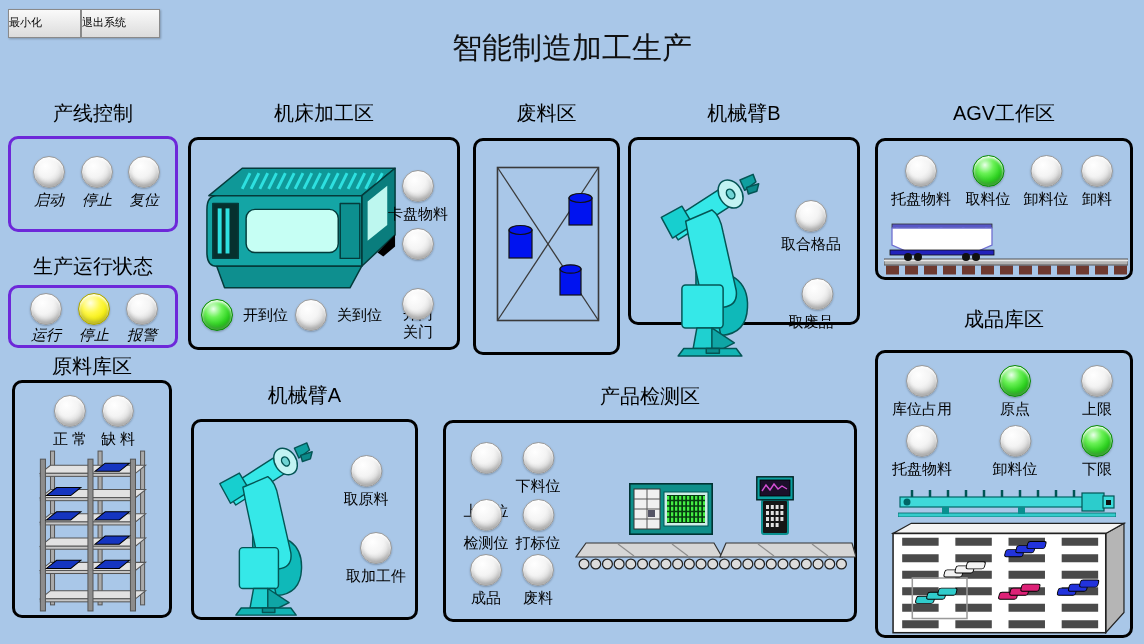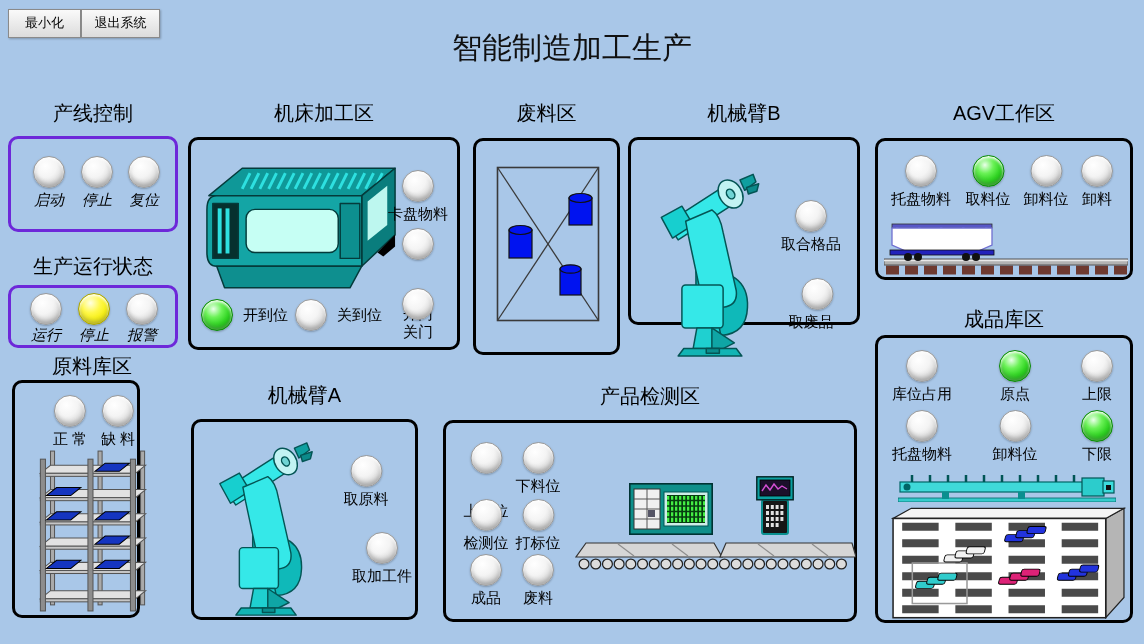--- a/index.html
+++ b/index.html
@@ -7,7 +7,7 @@
   #stage{position:relative;width:1144px;height:644px;background:#a9c7e8;overflow:hidden;}
 
   .winbtn{position:absolute;top:9px;height:27px;background:linear-gradient(#fafafa,#dcdcdc);
-    border:1px solid #8a8a8a;font-size:13px;color:#000;text-align:center;line-height:25px;
+    border:1px solid #8a8a8a;font-size:11px;color:#000;line-height:25px;
     box-shadow:1px 1px 2px rgba(0,0,0,.25);cursor:pointer;font-family:Liberation Serif, serif;}
   #main-title{position:absolute;left:0;right:0;top:28px;text-align:center;font-size:30px;color:#101010;}
 

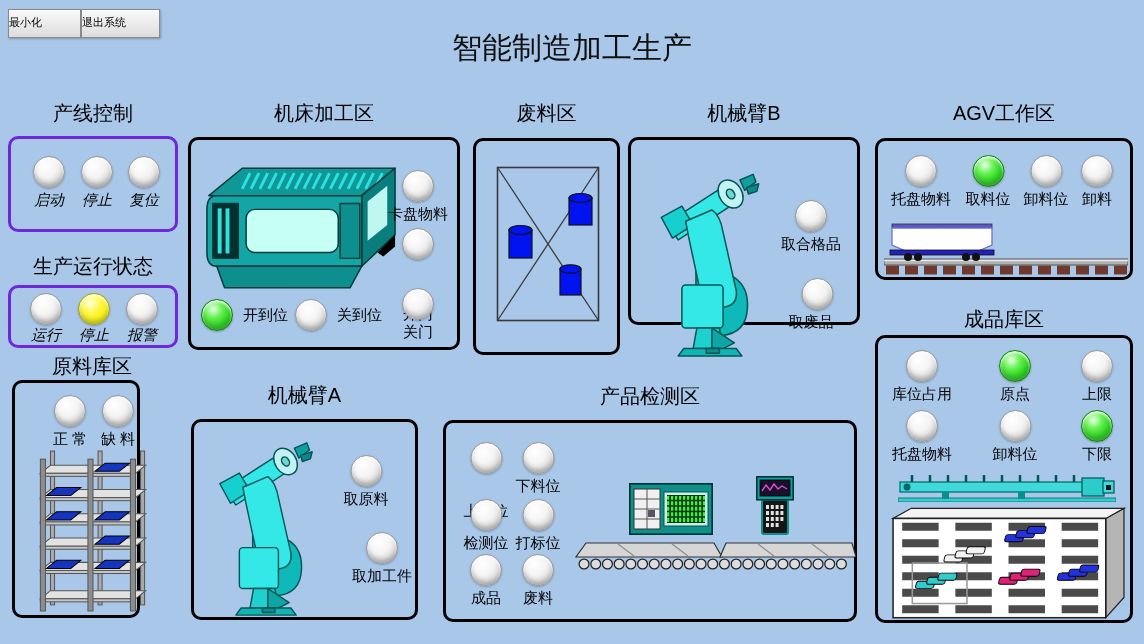--- a/index.html
+++ b/index.html
@@ -253,7 +253,7 @@
     </svg>
   </div>
 
-  <div class="panel" style="left:875px;top:335px;width:258px;height:288px;">
+  <div class="panel" style="left:875px;top:350px;width:258px;height:288px;">
     <div class="lcol" style="left:44px;top:12px;">
       <span class="lamp off"></span>
       <span class="llabel">库位占用</span>

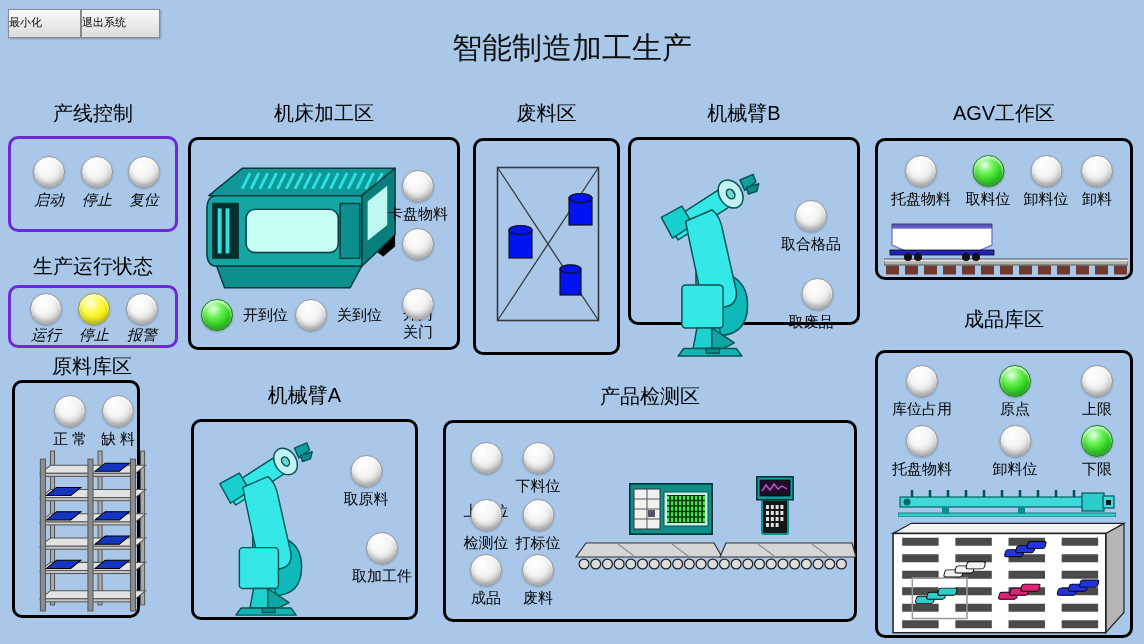--- a/index.html
+++ b/index.html
@@ -100,7 +100,7 @@
     </div>
   </div>
 
-  <div class="panel" style="left:12px;top:380px;width:128px;height:238px;padding-left:18px;">
+  <div class="panel" style="left:12px;top:380px;width:160px;height:238px;padding-left:18px;">
     <div class="lcol" style="left:55px;top:12px;">
       <span class="lamp off"></span>
       <span class="llabel">正 常</span>

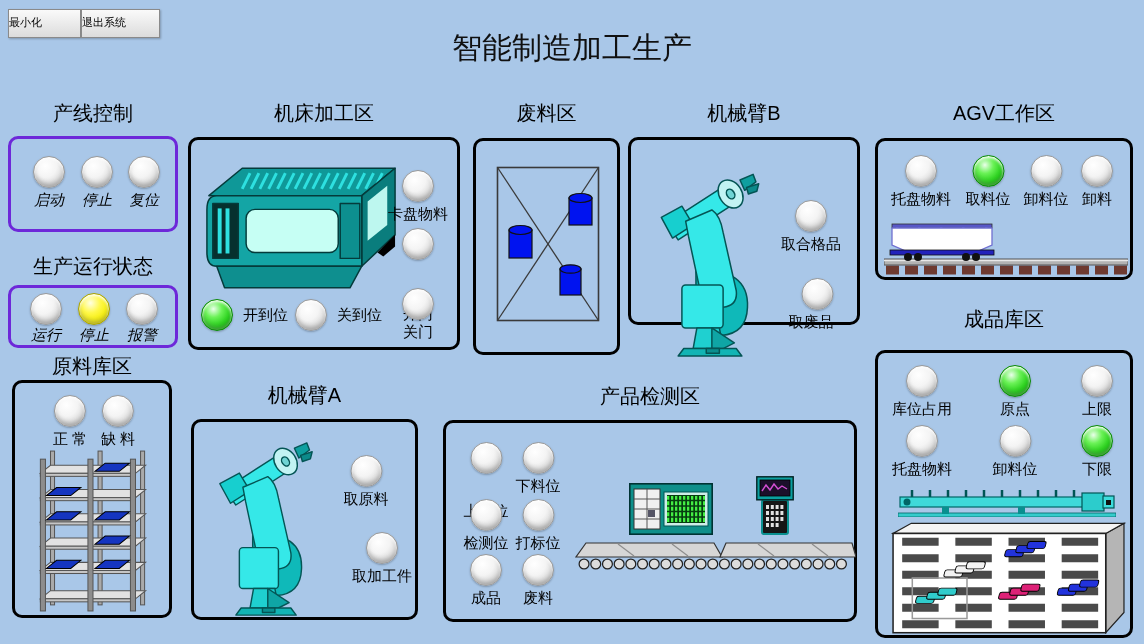--- a/index.html
+++ b/index.html
@@ -340,7 +340,7 @@
       <span class="lamp off"></span>
       <span class="llabel">取原料</span>
     </div>
-    <div class="lcol" style="left:188px;top:110px;justify-content:flex-end;">
+    <div class="lcol" style="left:182px;top:110px;justify-content:flex-end;">
       <span class="lamp off"></span>
       <span class="llabel">取加工件</span>
     </div>

